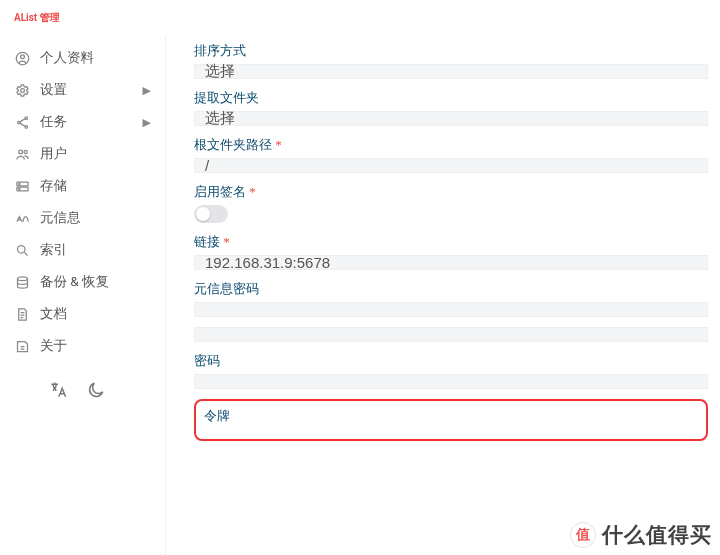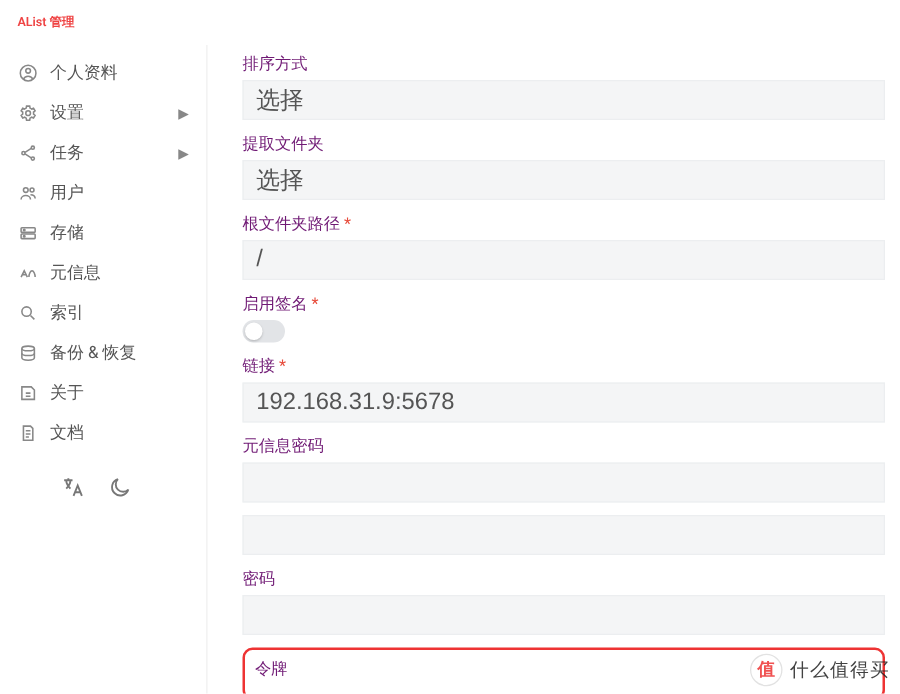--- a/index.html
+++ b/index.html
@@ -16,7 +16,7 @@
 .sidebar-footer .ficon { width: 20px; height: 20px; cursor: pointer; }
 .main { flex: 1; padding: 6px 12px 0 28px; overflow: hidden; }
 .field { margin-bottom: 10px; }
-.label { font-size: 13px; color: #701a75; margin-bottom: 4px; display: block; }
+.label { font-size: 13px; color: #0c4a6e; margin-bottom: 4px; display: block; font-family: Liberation Serif, serif; }
 .req::after { content: " *"; color: #e74c3c; }
 .input { width: 100%; height: 32px; background: #f4f5f6; border: 1px solid #eceef0; border-radius: 0; padding: 0 10px; font-size: 19px; color: #555; display: flex; align-items: center; outline: none; }
 .toggle { width: 34px; height: 18px; border-radius: 10px; background: #e2e4e7; position: relative; cursor: pointer; }

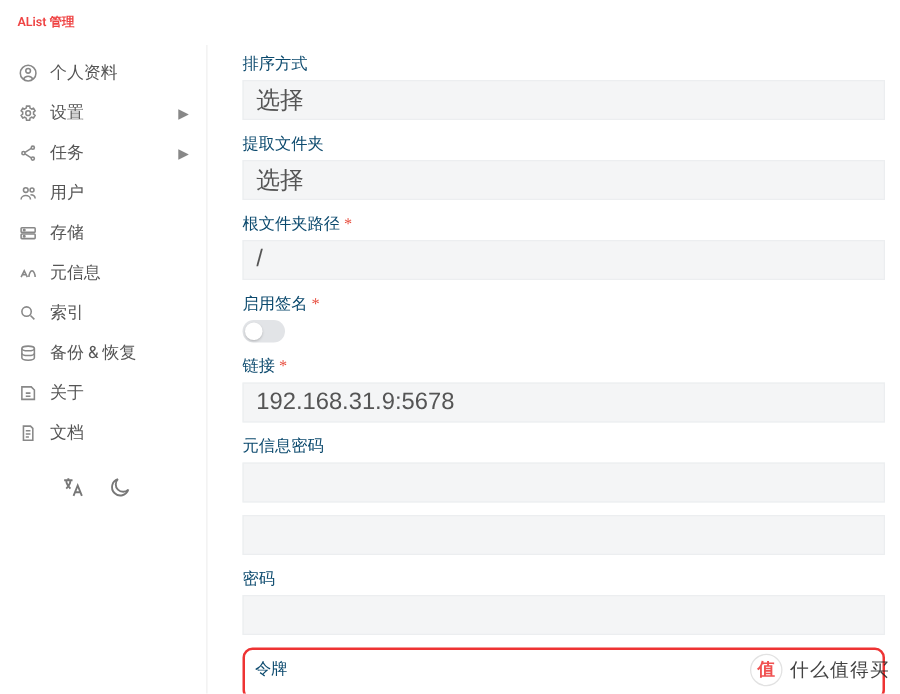--- a/index.html
+++ b/index.html
@@ -18,7 +18,7 @@
 .field { margin-bottom: 10px; }
 .label { font-size: 13px; color: #0c4a6e; margin-bottom: 4px; display: block; font-family: Liberation Serif, serif; }
 .req::after { content: " *"; color: #e74c3c; }
-.input { width: 100%; height: 32px; background: #f4f5f6; border: 1px solid #eceef0; border-radius: 0; padding: 0 10px; font-size: 19px; color: #555; display: flex; align-items: center; outline: none; }
+.input { width: 100%; height: 15px; background: #f4f5f6; border: 1px solid #eceef0; border-radius: 0; padding: 0 10px; font-size: 15px; color: #555; display: flex; align-items: center; outline: none; }
 .toggle { width: 34px; height: 18px; border-radius: 10px; background: #e2e4e7; position: relative; cursor: pointer; }
 .toggle::after { content: ""; width: 14px; height: 14px; background: #fff; border-radius: 50%; position: absolute; top: 2px; left: 2px; box-shadow: 0 1px 2px rgba(0,0,0,0.2); }
 .token-box { border: 2.5px solid #e33; border-radius: 8px; padding: 6px 8px 10px 8px; margin-top: 4px; }

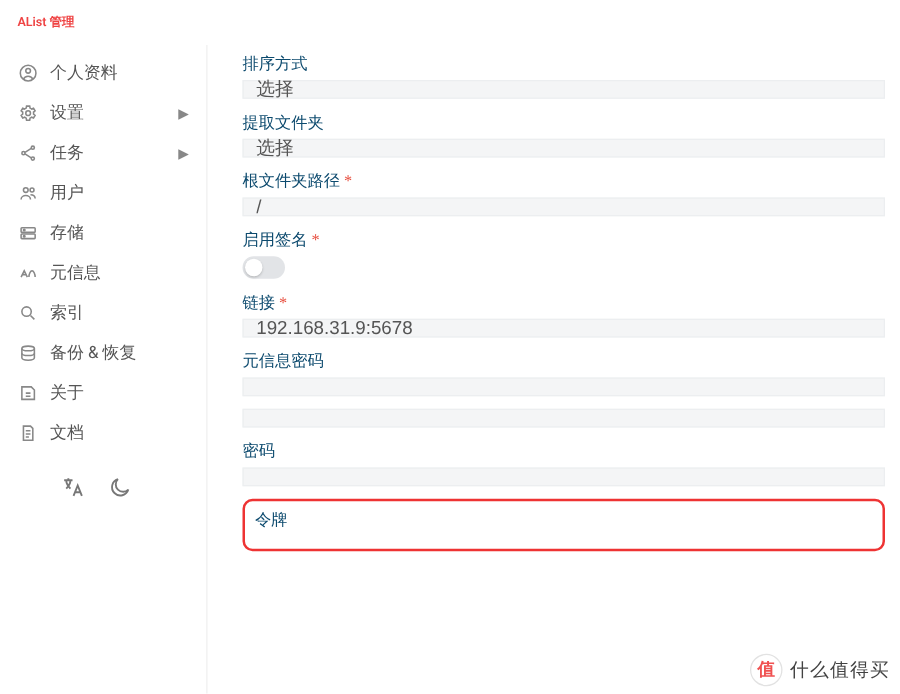--- a/index.html
+++ b/index.html
@@ -128,21 +128,21 @@
     <div class="sidebar-item">
       <span class="icon">
           <svg viewBox="0 0 24 24" fill="none" stroke="currentColor" stroke-width="2">
+            <path d="M6 3h9l3 3v15H6z"></path>
+            <path d="M9 9h6M9 13h6M9 17h4"></path>
+          </svg>
+        </span>
+      <span>文档</span>
+    </div>
+
+    <div class="sidebar-item">
+      <span class="icon">
+          <svg viewBox="0 0 24 24" fill="none" stroke="currentColor" stroke-width="2">
             <path d="M4 4h12l4 4v12H4z"></path>
             <path d="M9 12h6M9 16h6"></path>
           </svg>
         </span>
       <span>关于</span>
-    </div>
-
-    <div class="sidebar-item">
-      <span class="icon">
-          <svg viewBox="0 0 24 24" fill="none" stroke="currentColor" stroke-width="2">
-            <path d="M6 3h9l3 3v15H6z"></path>
-            <path d="M9 9h6M9 13h6M9 17h4"></path>
-          </svg>
-        </span>
-      <span>文档</span>
     </div>
 
 

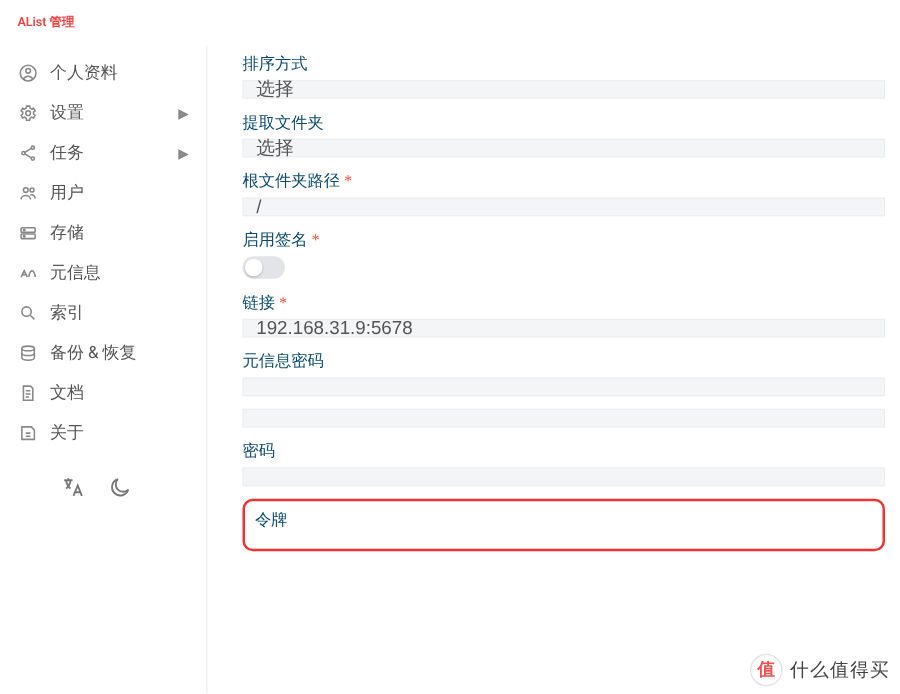--- a/index.html
+++ b/index.html
@@ -24,7 +24,7 @@
 .token-box { border: 2.5px solid #e33; border-radius: 8px; padding: 6px 8px 10px 8px; margin-top: 4px; }
 .watermark { position: absolute; right: 8px; bottom: 6px; display: flex; align-items: center; gap: 6px; opacity: 0.85; }
 .wm-circle { width: 26px; height: 26px; border-radius: 50%; background: #fff; border: 1px solid #ddd; display: flex; align-items: center; justify-content: center; color: #e33; font-weight: 700; font-size: 14px; }
-.wm-text { font-size: 15px; font-weight: 400; color: #222; letter-spacing: 1px; }
+.wm-text { font-size: 21px; font-weight: 700; color: #222; letter-spacing: 1px; }
 </style>
 </head>
 <body>

